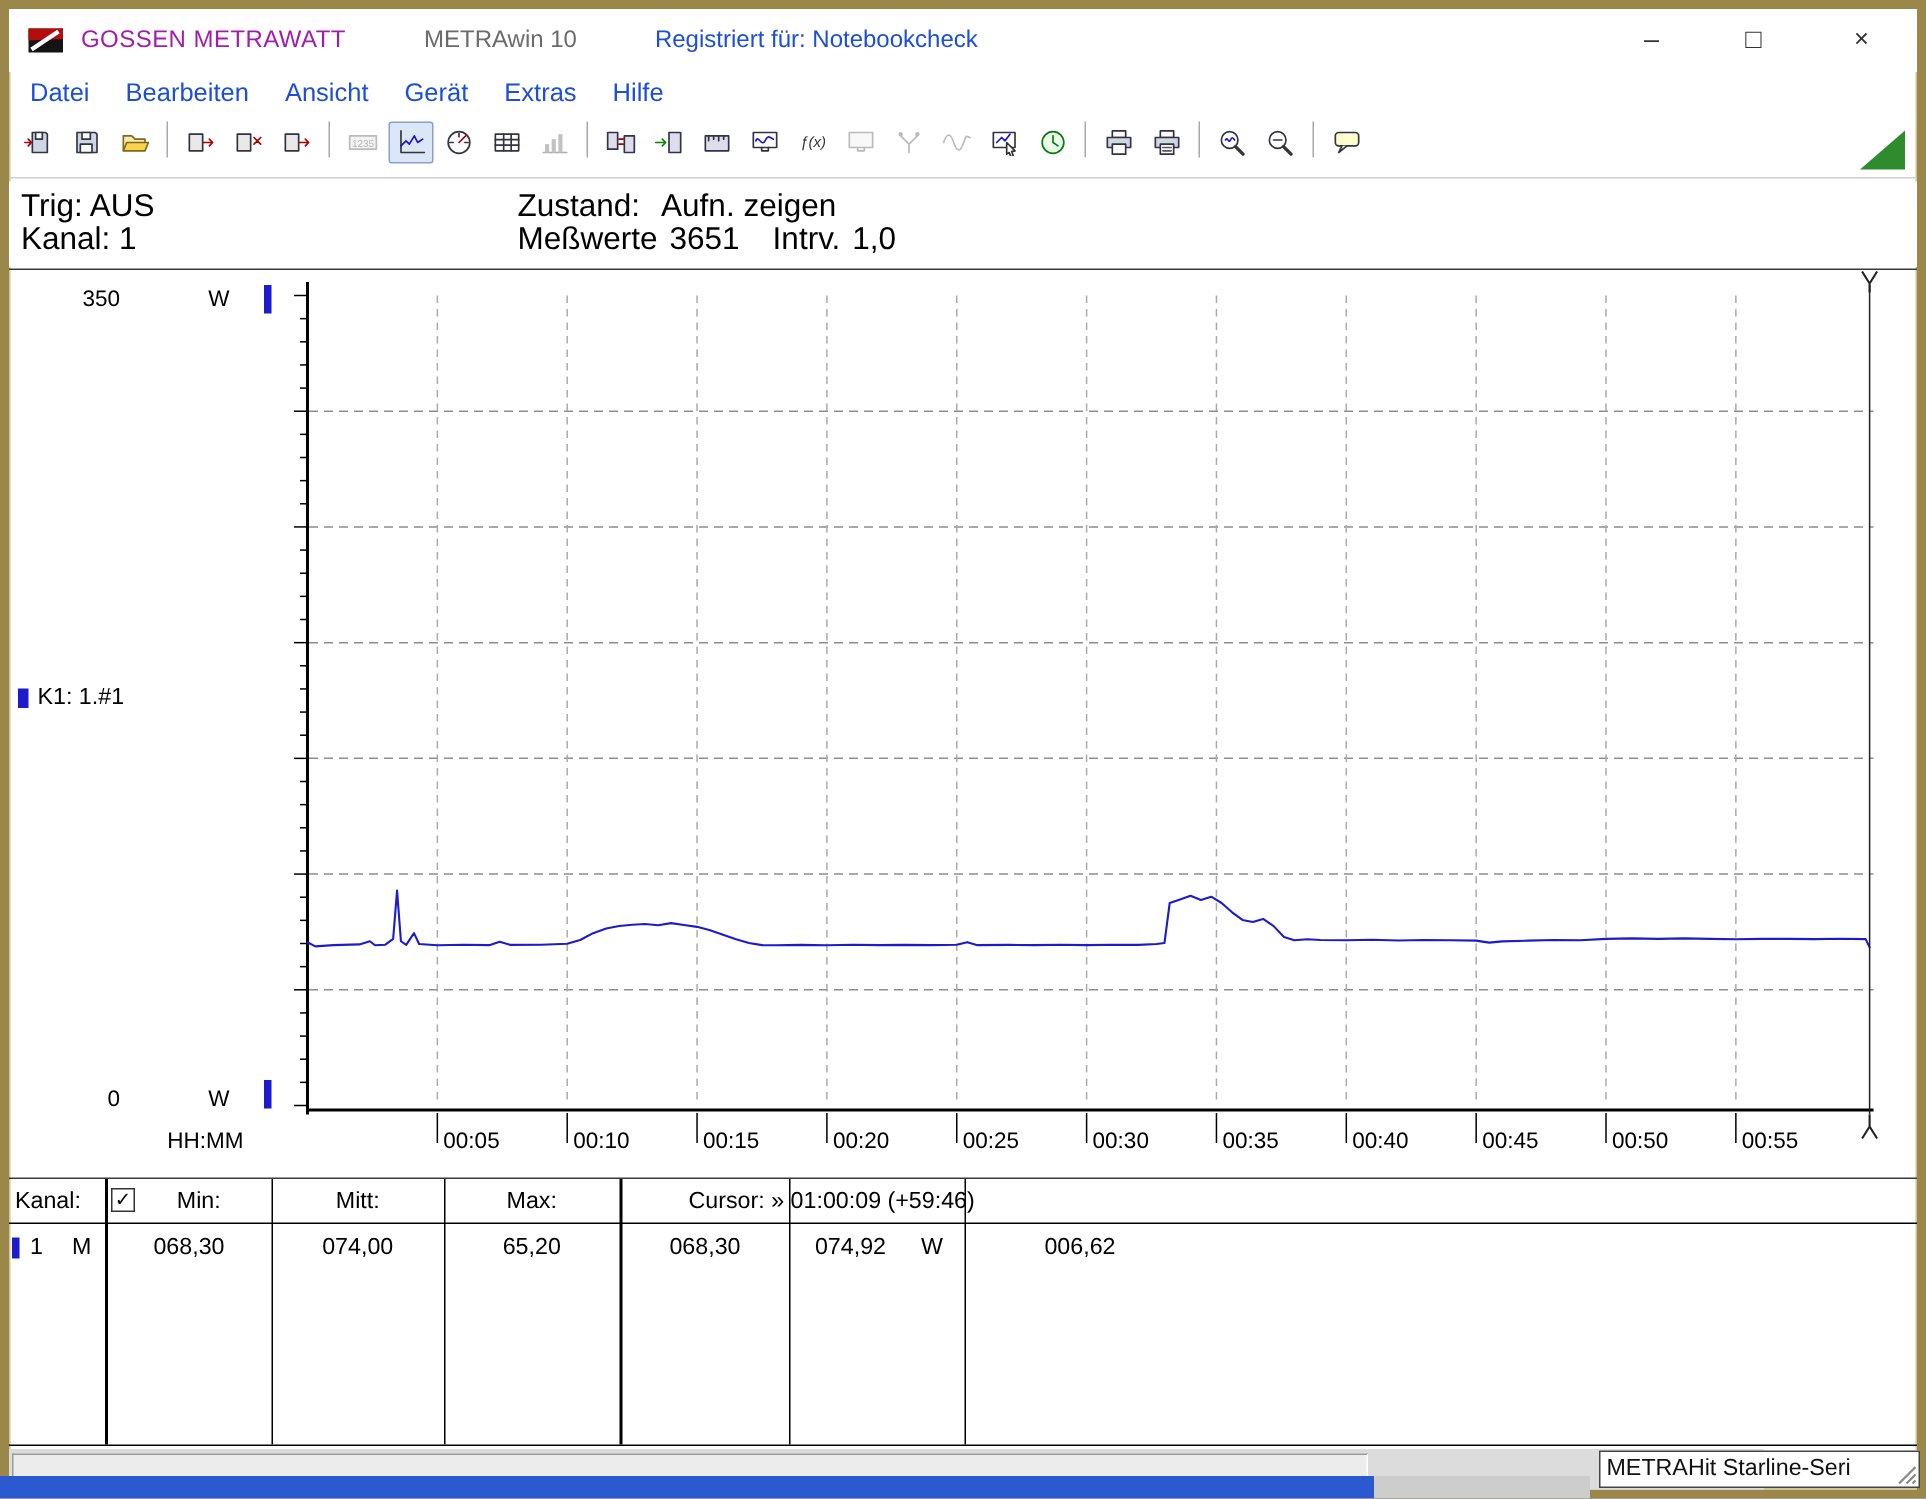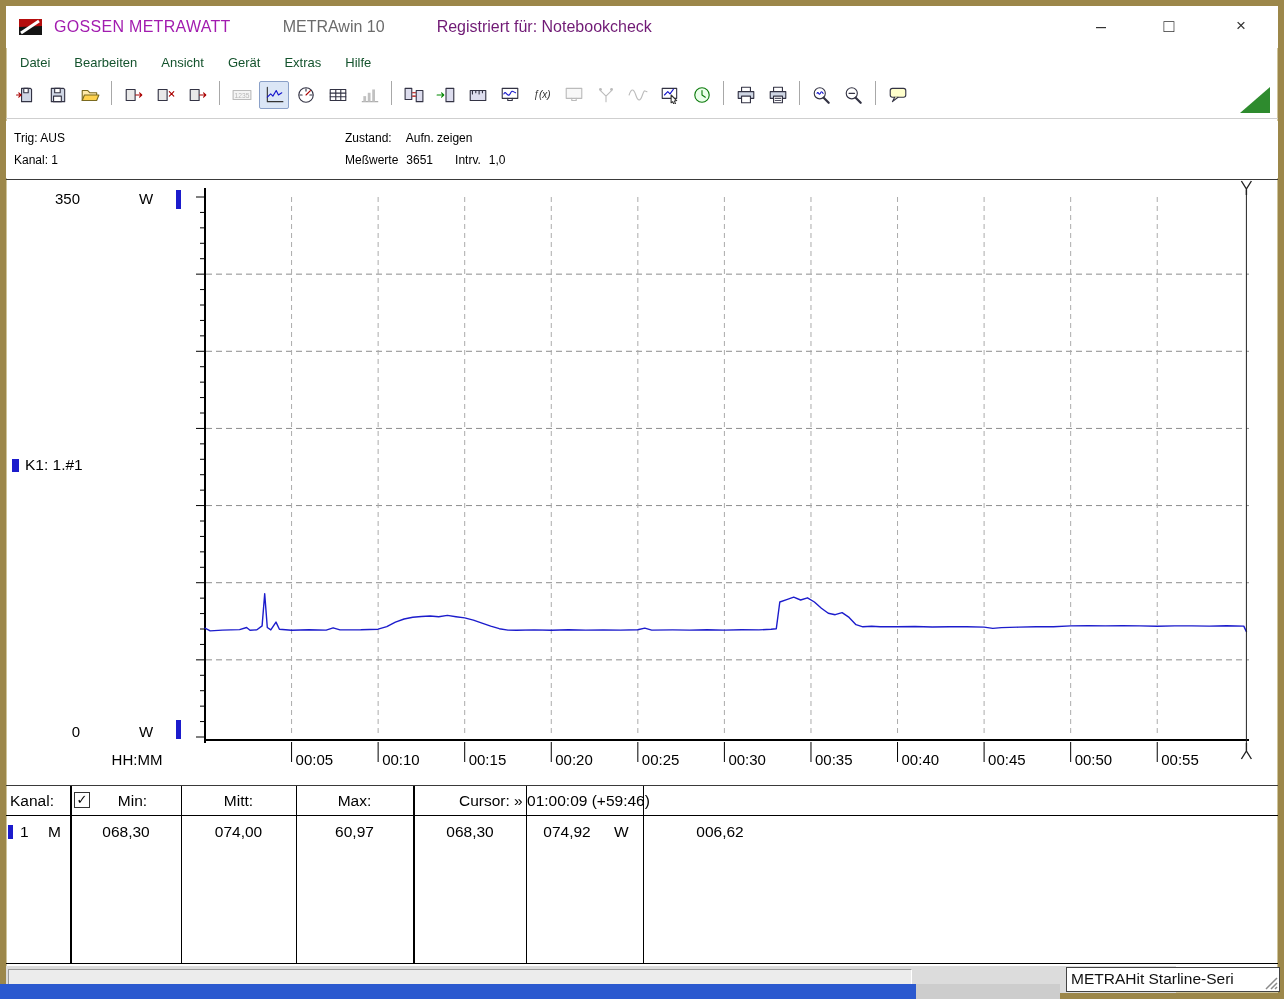--- a/index.html
+++ b/index.html
@@ -17,7 +17,7 @@
   .logo { margin-left:12px; display:inline-flex; }
   .brand { margin-left:10px; color:#a21caf; letter-spacing:0.3px; }
   .apptitle { margin-left:52px; color:#6b6b6b; }
-  .registered { margin-left:52px; color:#701a75; }
+  .registered { margin-left:52px; color:#1d4ed8; }
   .winbtn { position:absolute; top:6px; width:34px; height:28px; text-align:center; line-height:28px; font-size:18px; color:#333; cursor:default; }
   .winbtn.min { right:160px; }
   .winbtn.max { right:92px; }

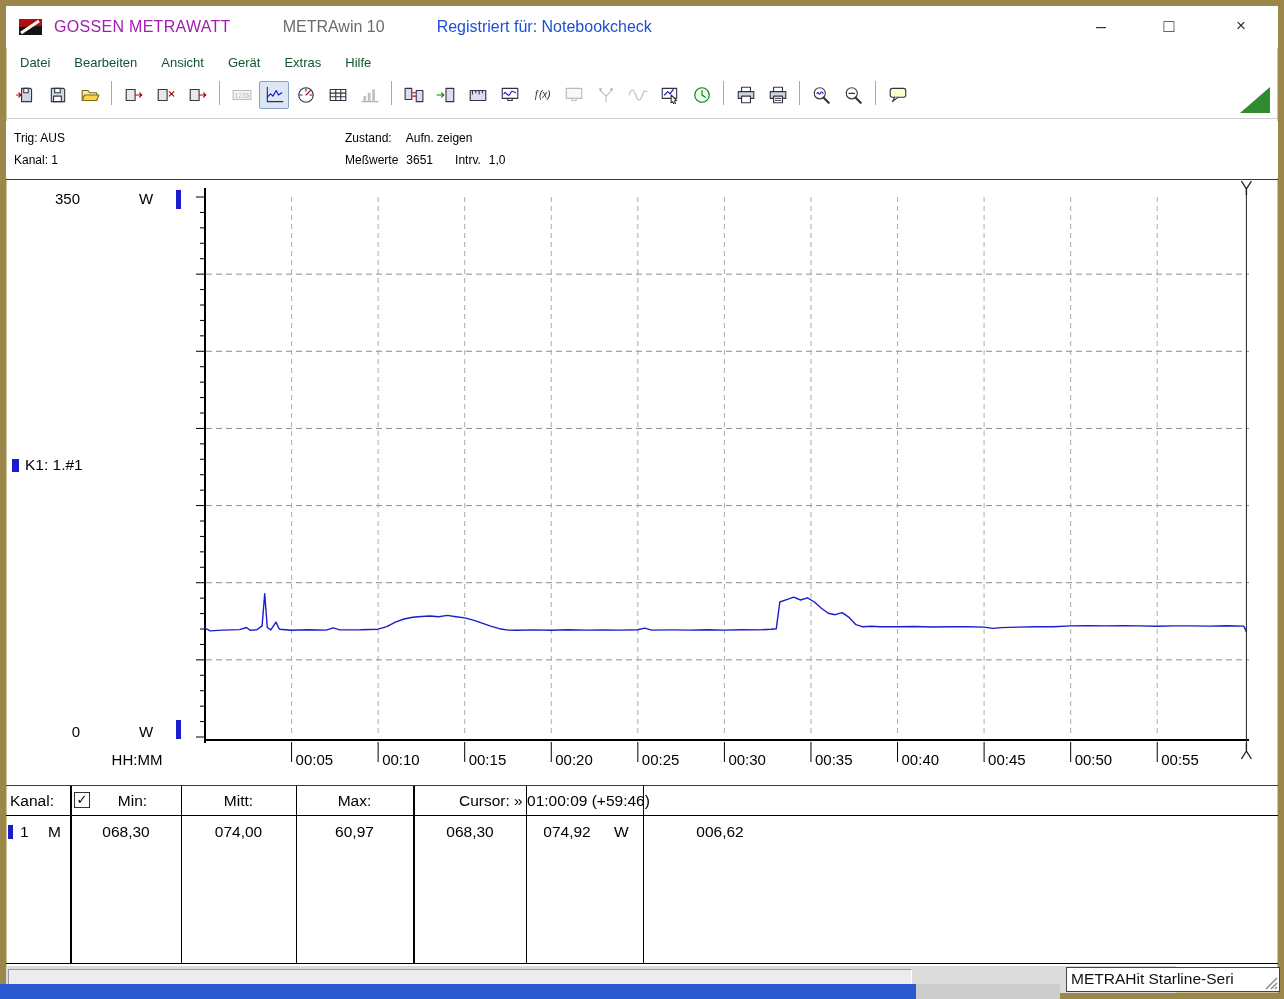--- a/index.html
+++ b/index.html
@@ -24,7 +24,7 @@
   .winbtn.close { right:20px; font-size:17px; }
 
   
-  .menubar { position:absolute; left:8px; top:48px; width:1268px; height:30px; background:#fff; display:flex; align-items:center; font-size:13px; color:#14532d; z-index:2; }
+  .menubar { position:absolute; left:8px; top:48px; width:1268px; height:30px; background:#fff; display:flex; align-items:center; font-size:17px; color:#1d4ed8; z-index:2; }
   .menu-item { padding:4px 12px 6px 12px; }
 
   

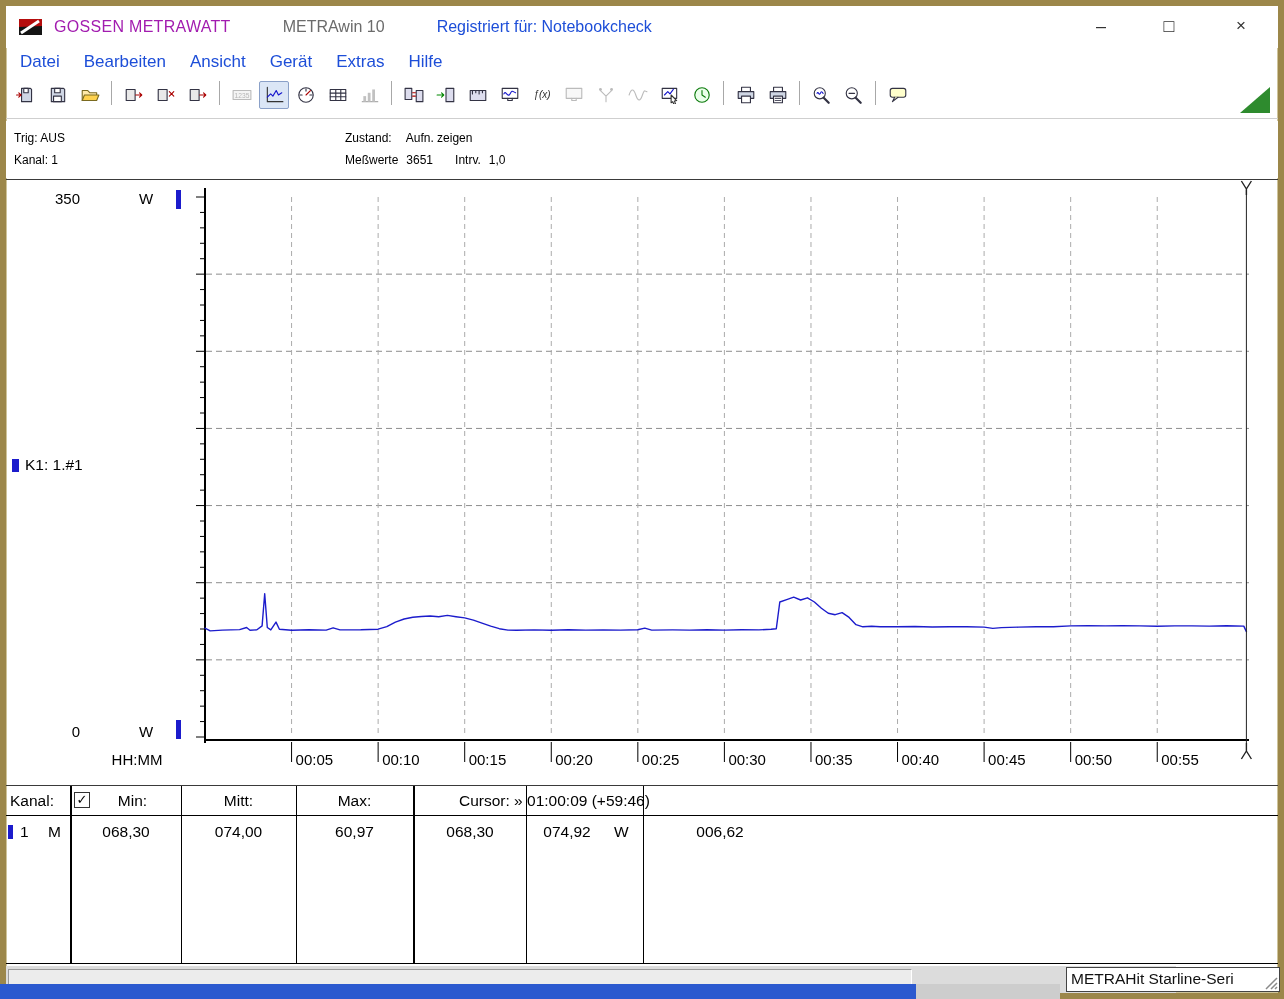--- a/index.html
+++ b/index.html
@@ -39,7 +39,7 @@
   .green-tri { position:absolute; left:1240px; top:87px; width:0; height:0; border-bottom:26px solid #2e8b2e; border-left:30px solid transparent; z-index:2; }
 
   
-  .statuspanel { position:absolute; left:6px; top:121px; width:1272px; height:57px; background:#fff; font-size:12px; color:#000; z-index:2; }
+  .statuspanel { position:absolute; left:6px; top:121px; width:1272px; height:57px; background:#fff; font-size:21px; color:#000; z-index:2; }
   .sp-col1 { position:absolute; left:8px; top:6px; line-height:22px; }
   .sp-col2 { position:absolute; left:339px; top:6px; line-height:22px; }
   .sp-gap1 { display:inline-block; width:14px; }

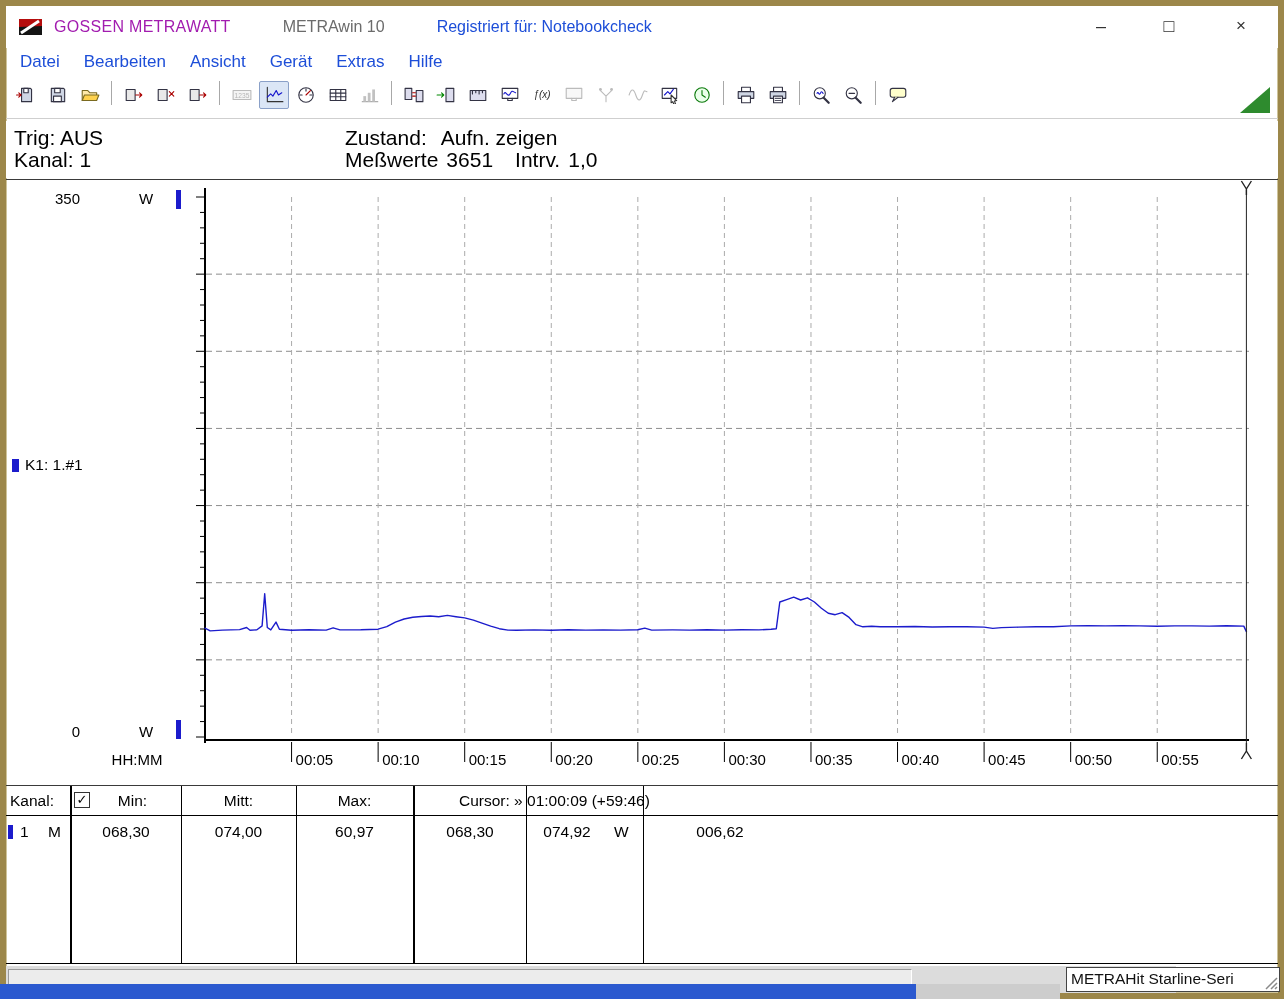--- a/index.html
+++ b/index.html
@@ -421,7 +421,7 @@
     <span class="td" style="left:48px;">M</span>
     <span class="td center" style="left:72px; width:108px;">068,30</span>
     <span class="td center" style="left:182px; width:113px;">074,00</span>
-    <span class="td center" style="left:297px; width:115px;">60,97</span>
+    <span class="td center" style="left:297px; width:115px;">65,20</span>
     <span class="td center" style="left:415px; width:110px;">068,30</span>
     <span class="td center" style="left:528px; width:78px;">074,92</span>
     <span class="td" style="left:614px;">W</span>

